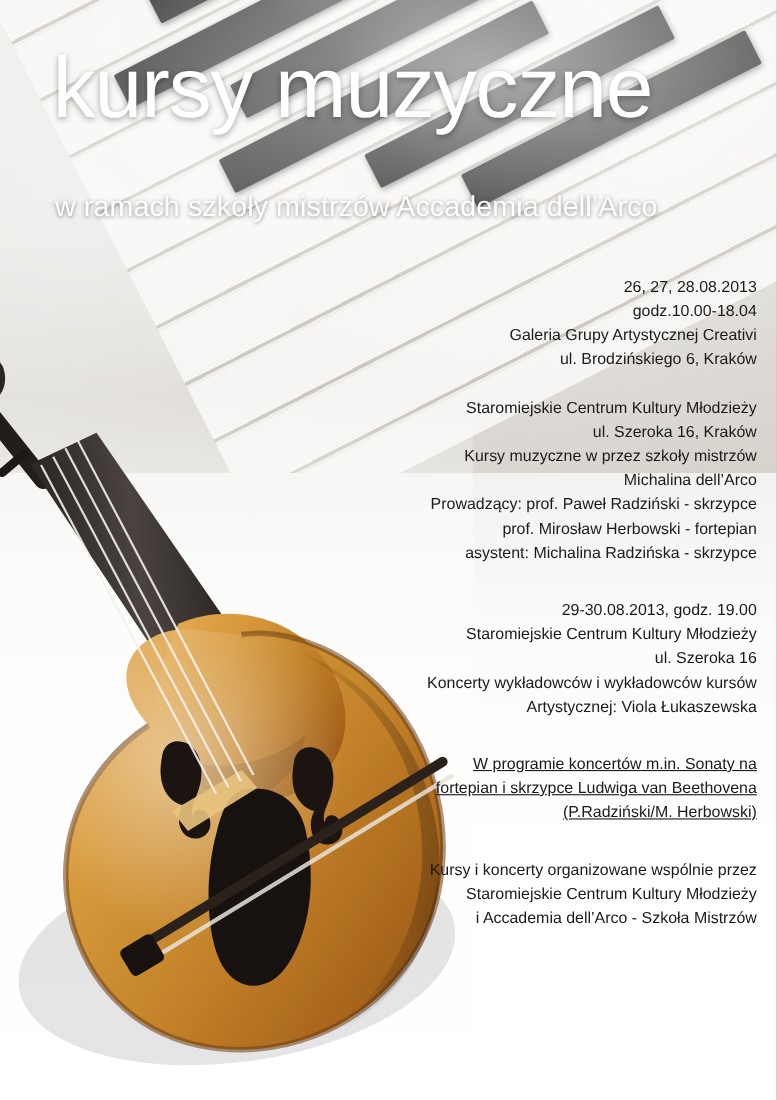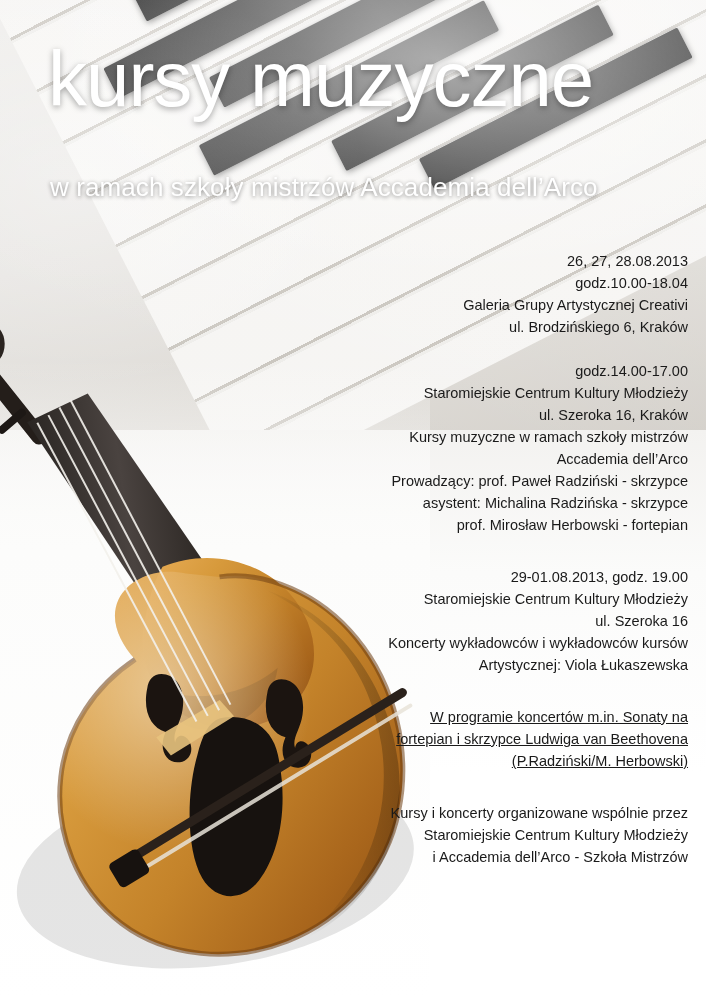--- a/index.html
+++ b/index.html
@@ -286,7 +286,6 @@
     </div>
 
     <div class="blk b2">
-      <div class="line">godz.14.00-17.00</div>
       <div class="line">Staromiejskie Centrum Kultury Młodzieży</div>
       <div class="line">ul. Szeroka 16, Kraków</div>
       <div class="line">Kursy muzyczne w ramach szkoły mistrzów</div>

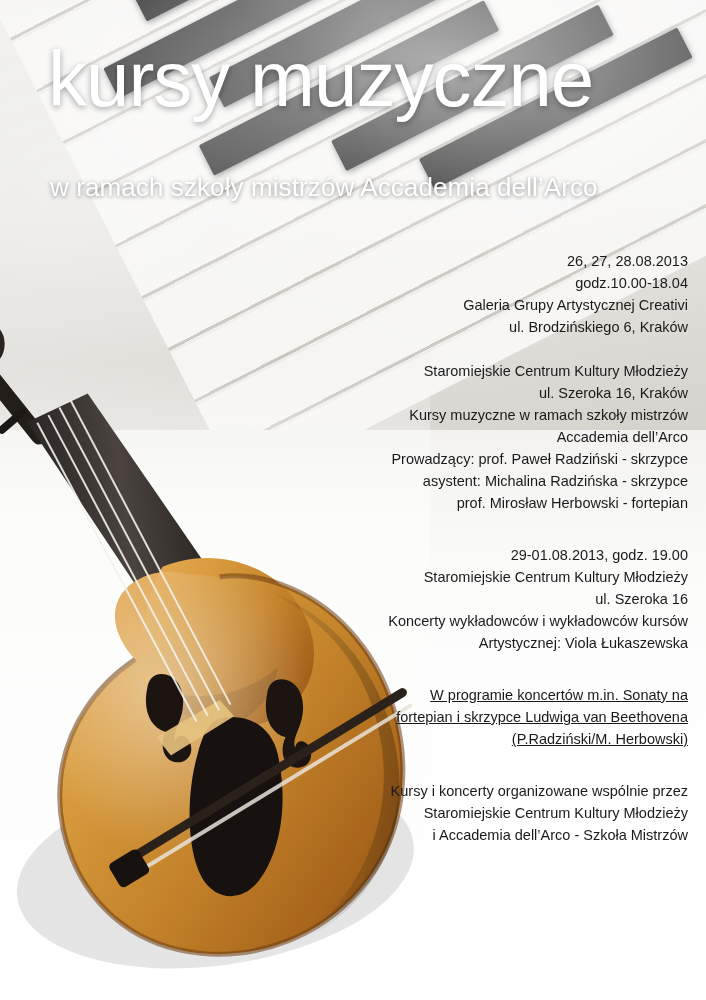--- a/index.html
+++ b/index.html
@@ -288,7 +288,7 @@
     <div class="blk b2">
       <div class="line">Staromiejskie Centrum Kultury Młodzieży</div>
       <div class="line">ul. Szeroka 16, Kraków</div>
-      <div class="line">Kursy muzyczne w ramach szkoły mistrzów</div>
+      <div class="line">Kursy muzyczne w przez szkoły mistrzów</div>
       <div class="line">Accademia dell’Arco</div>
       <div class="line">Prowadzący: prof. Paweł Radziński - skrzypce</div>
       <div class="line">asystent: Michalina Radzińska - skrzypce</div>

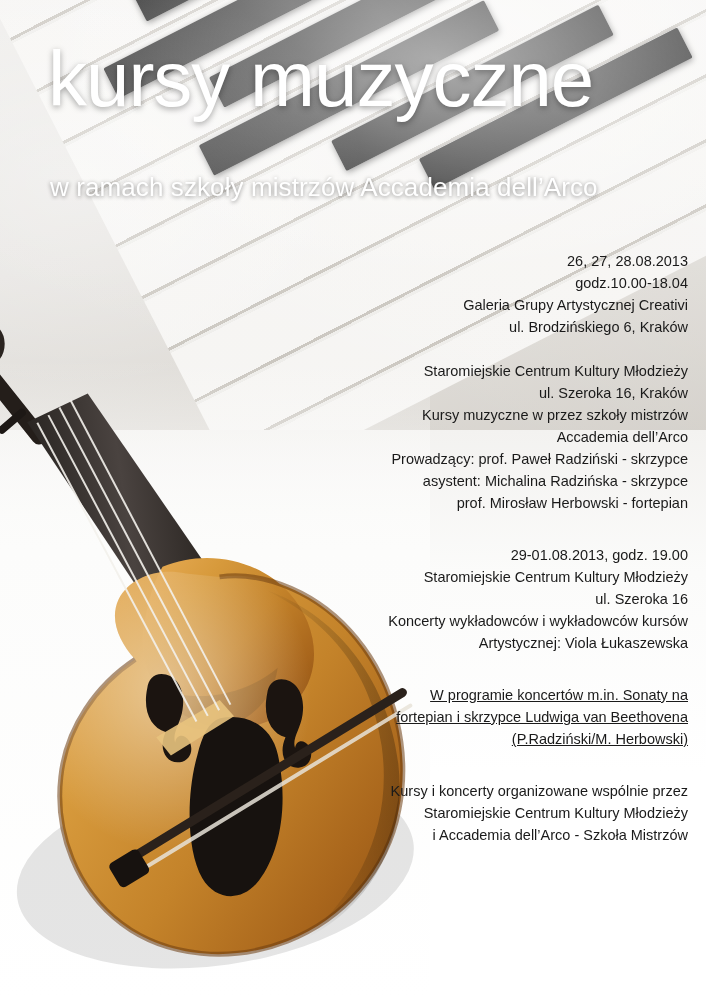--- a/index.html
+++ b/index.html
@@ -289,7 +289,7 @@
       <div class="line">Staromiejskie Centrum Kultury Młodzieży</div>
       <div class="line">ul. Szeroka 16, Kraków</div>
       <div class="line">Kursy muzyczne w przez szkoły mistrzów</div>
-      <div class="line">Accademia dell’Arco</div>
+      <div class="line">Michalina dell’Arco</div>
       <div class="line">Prowadzący: prof. Paweł Radziński - skrzypce</div>
       <div class="line">asystent: Michalina Radzińska - skrzypce</div>
       <div class="line">prof. Mirosław Herbowski - fortepian</div>

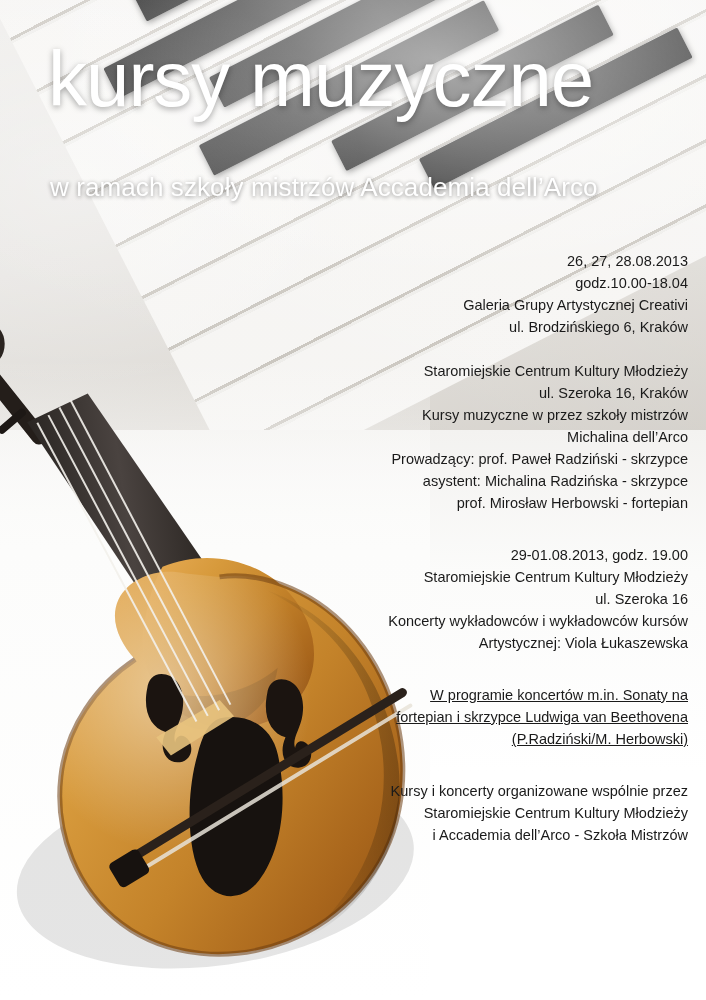--- a/index.html
+++ b/index.html
@@ -291,8 +291,8 @@
       <div class="line">Kursy muzyczne w przez szkoły mistrzów</div>
       <div class="line">Michalina dell’Arco</div>
       <div class="line">Prowadzący: prof. Paweł Radziński - skrzypce</div>
+      <div class="line">prof. Mirosław Herbowski - fortepian</div>
       <div class="line">asystent: Michalina Radzińska - skrzypce</div>
-      <div class="line">prof. Mirosław Herbowski - fortepian</div>
     </div>
 
     <div class="blk b3">

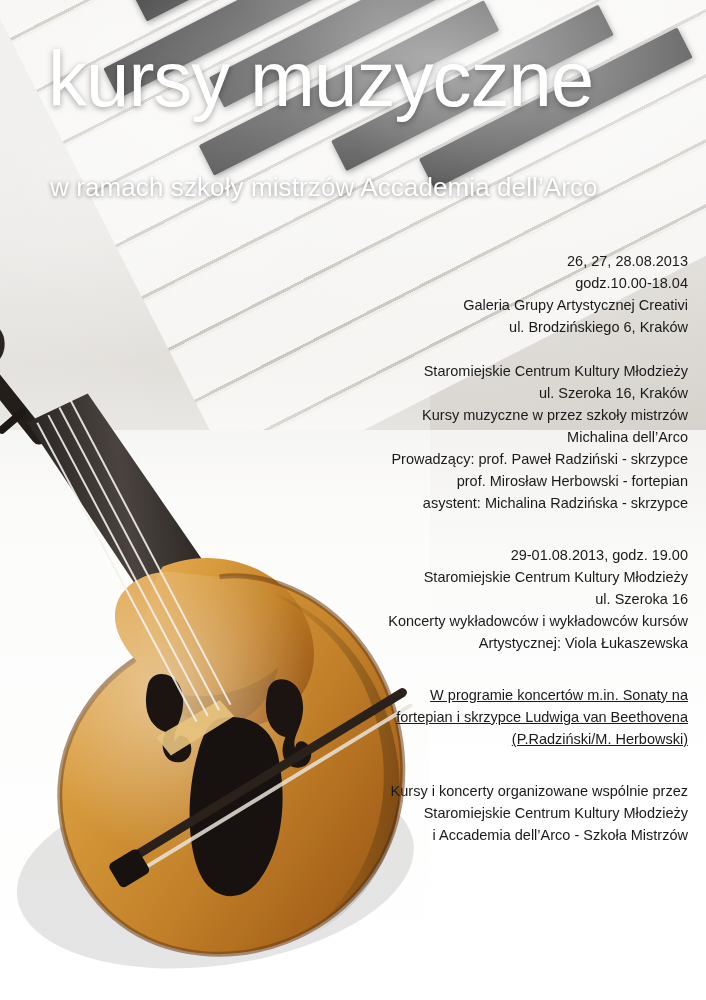--- a/index.html
+++ b/index.html
@@ -296,7 +296,7 @@
     </div>
 
     <div class="blk b3">
-      <div class="line">29-01.08.2013, godz. 19.00</div>
+      <div class="line">29-30.08.2013, godz. 19.00</div>
       <div class="line">Staromiejskie Centrum Kultury Młodzieży</div>
       <div class="line">ul. Szeroka 16</div>
       <div class="line">Koncerty wykładowców i wykładowców kursów</div>

